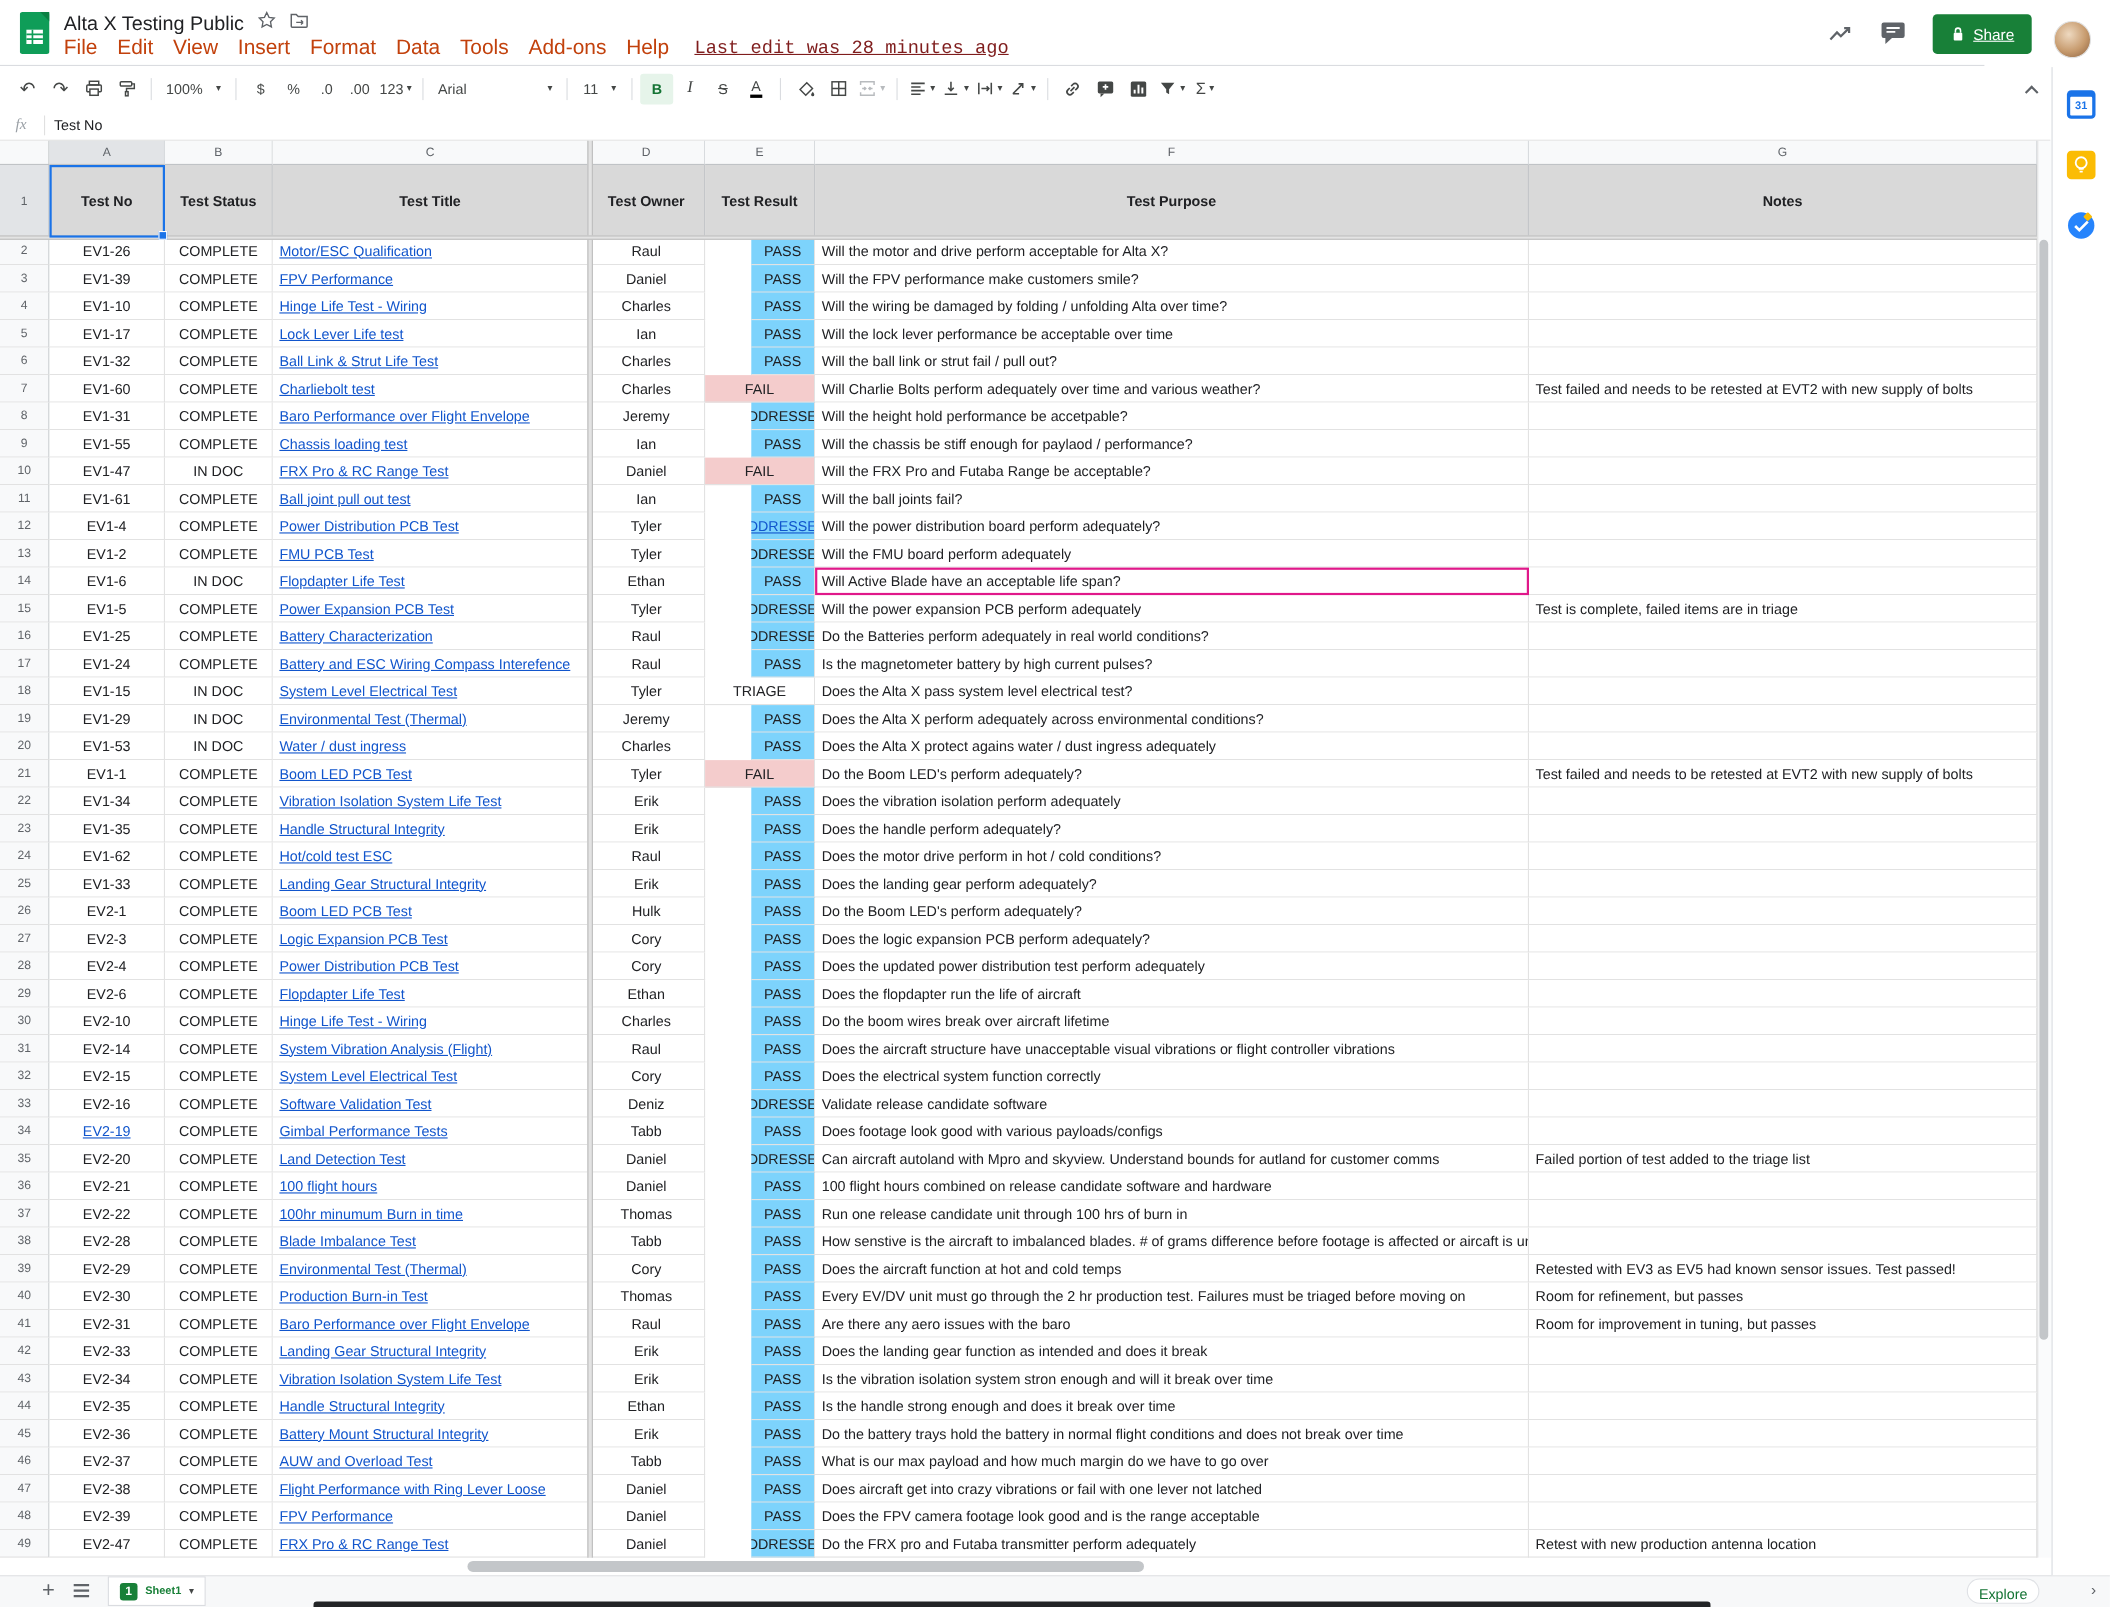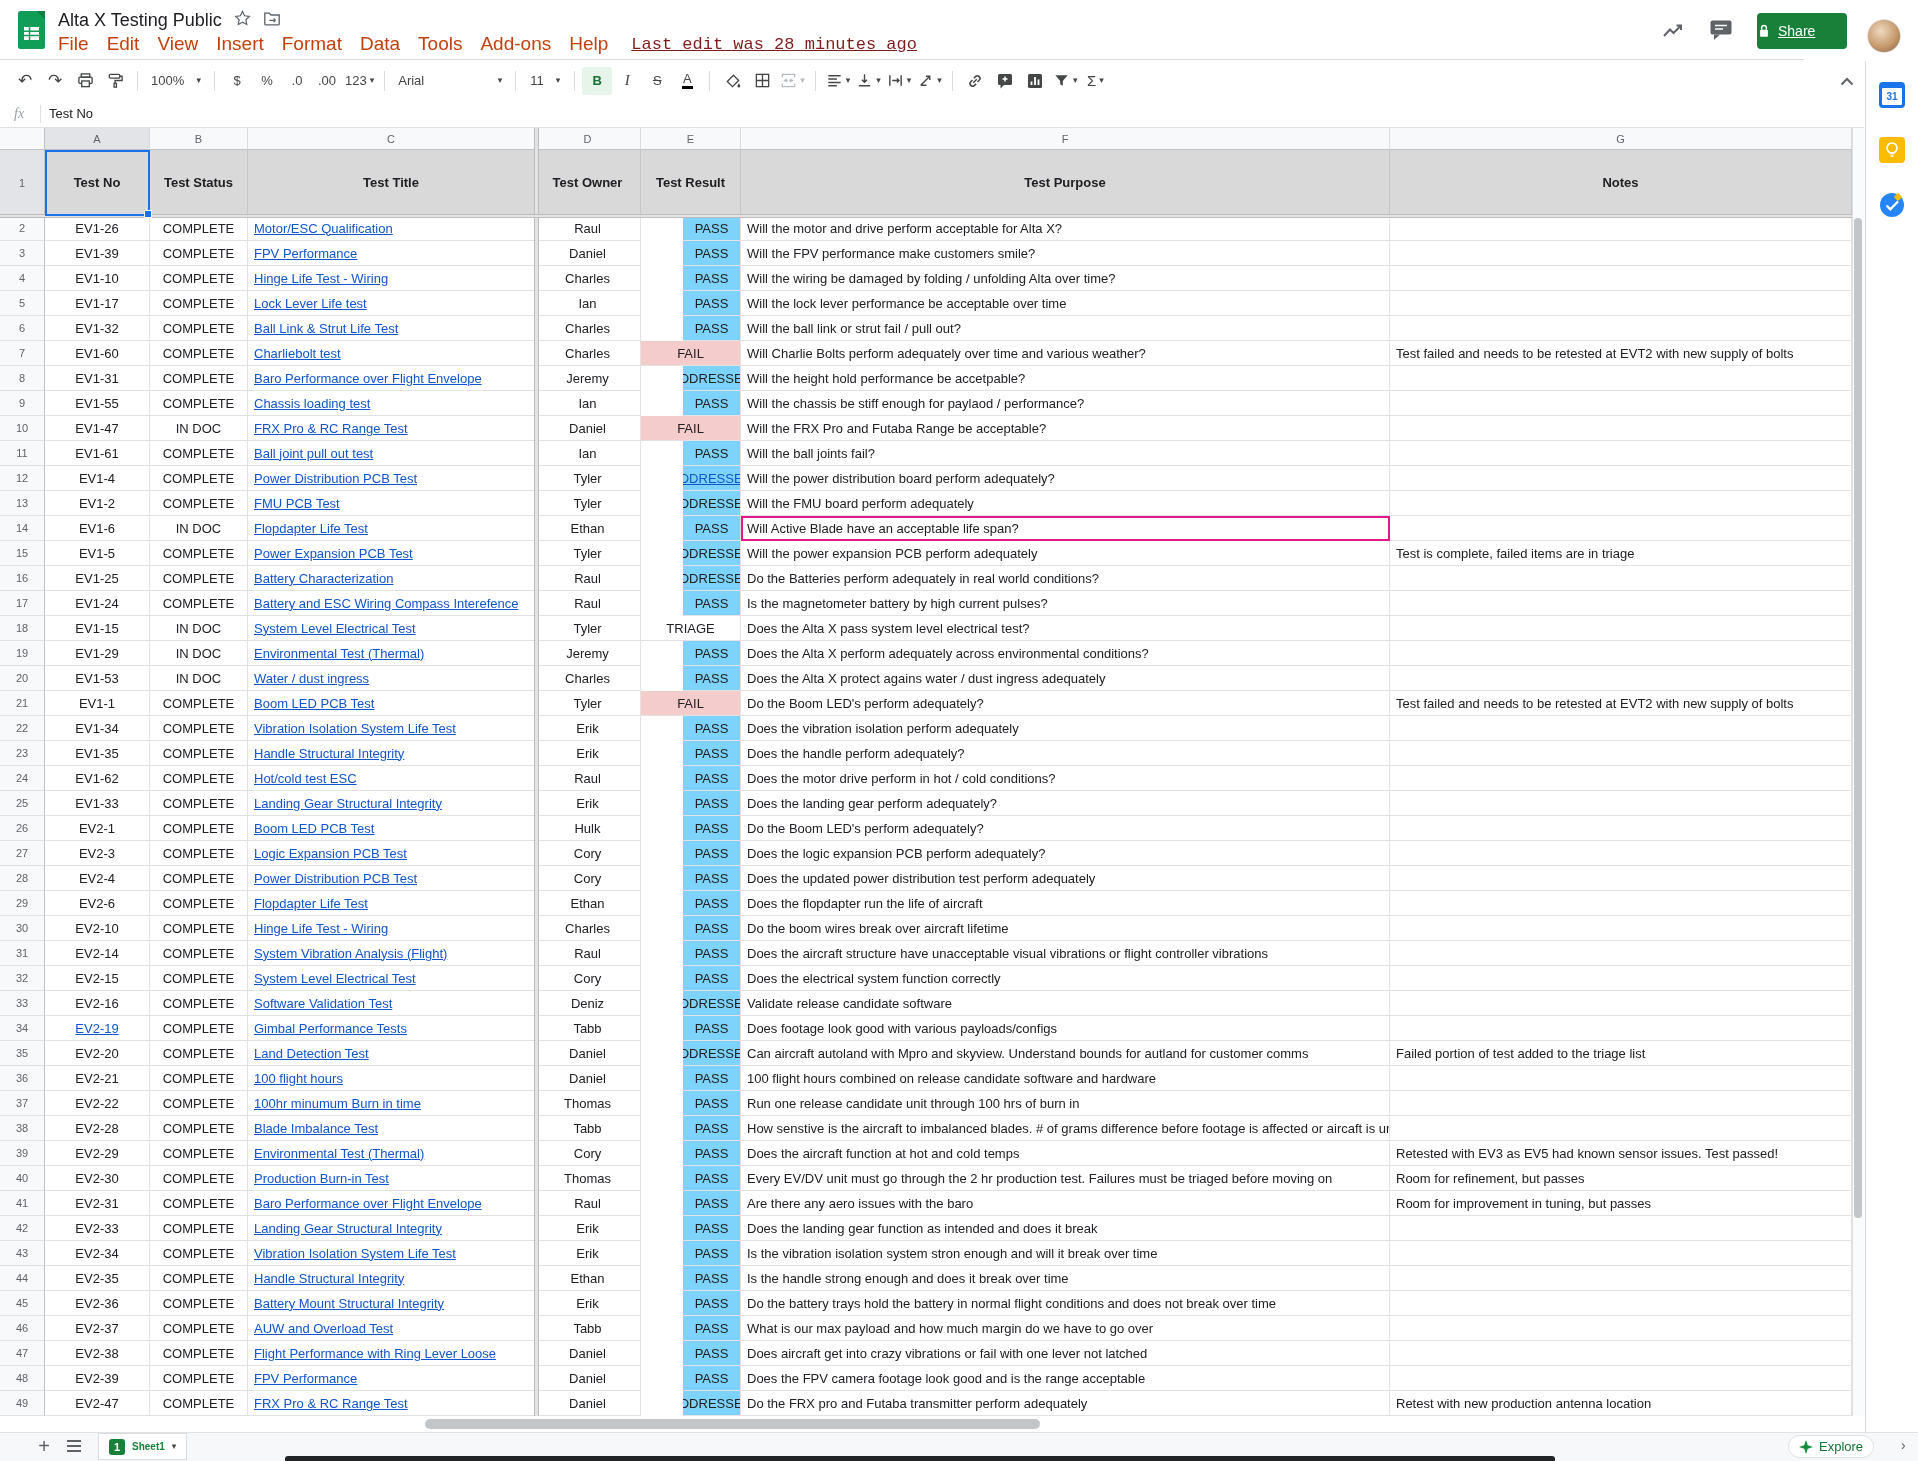--- a/index.html
+++ b/index.html
@@ -15,7 +15,7 @@
   #last-edit{margin-left:14px;font-size:17px;color:#7f1d1d;text-decoration:underline;font-family:Liberation Mono, monospace;}
   .top-icon{position:absolute;width:36px;height:36px;display:flex;align-items:center;justify-content:center;border-radius:50%;}
   #share-btn{position:absolute;left:1757px;top:13px;width:90px;height:36px;background:#188038;border-radius:4px;
-    display:flex;align-items:center;gap:7px;color:#fff;font-size:14px;text-decoration:underline;}
+    display:flex;align-items:center;justify-content:center;gap:7px;color:#fff;font-size:14px;text-decoration:underline;}
   #avatar{position:absolute;left:1867px;top:19px;width:34px;height:34px;border-radius:50%;
     background:radial-gradient(circle at 40% 35%,#eed9c0,#c79b6e 55%,#8a5f3d);border:1px solid #e0e0e0;}
   

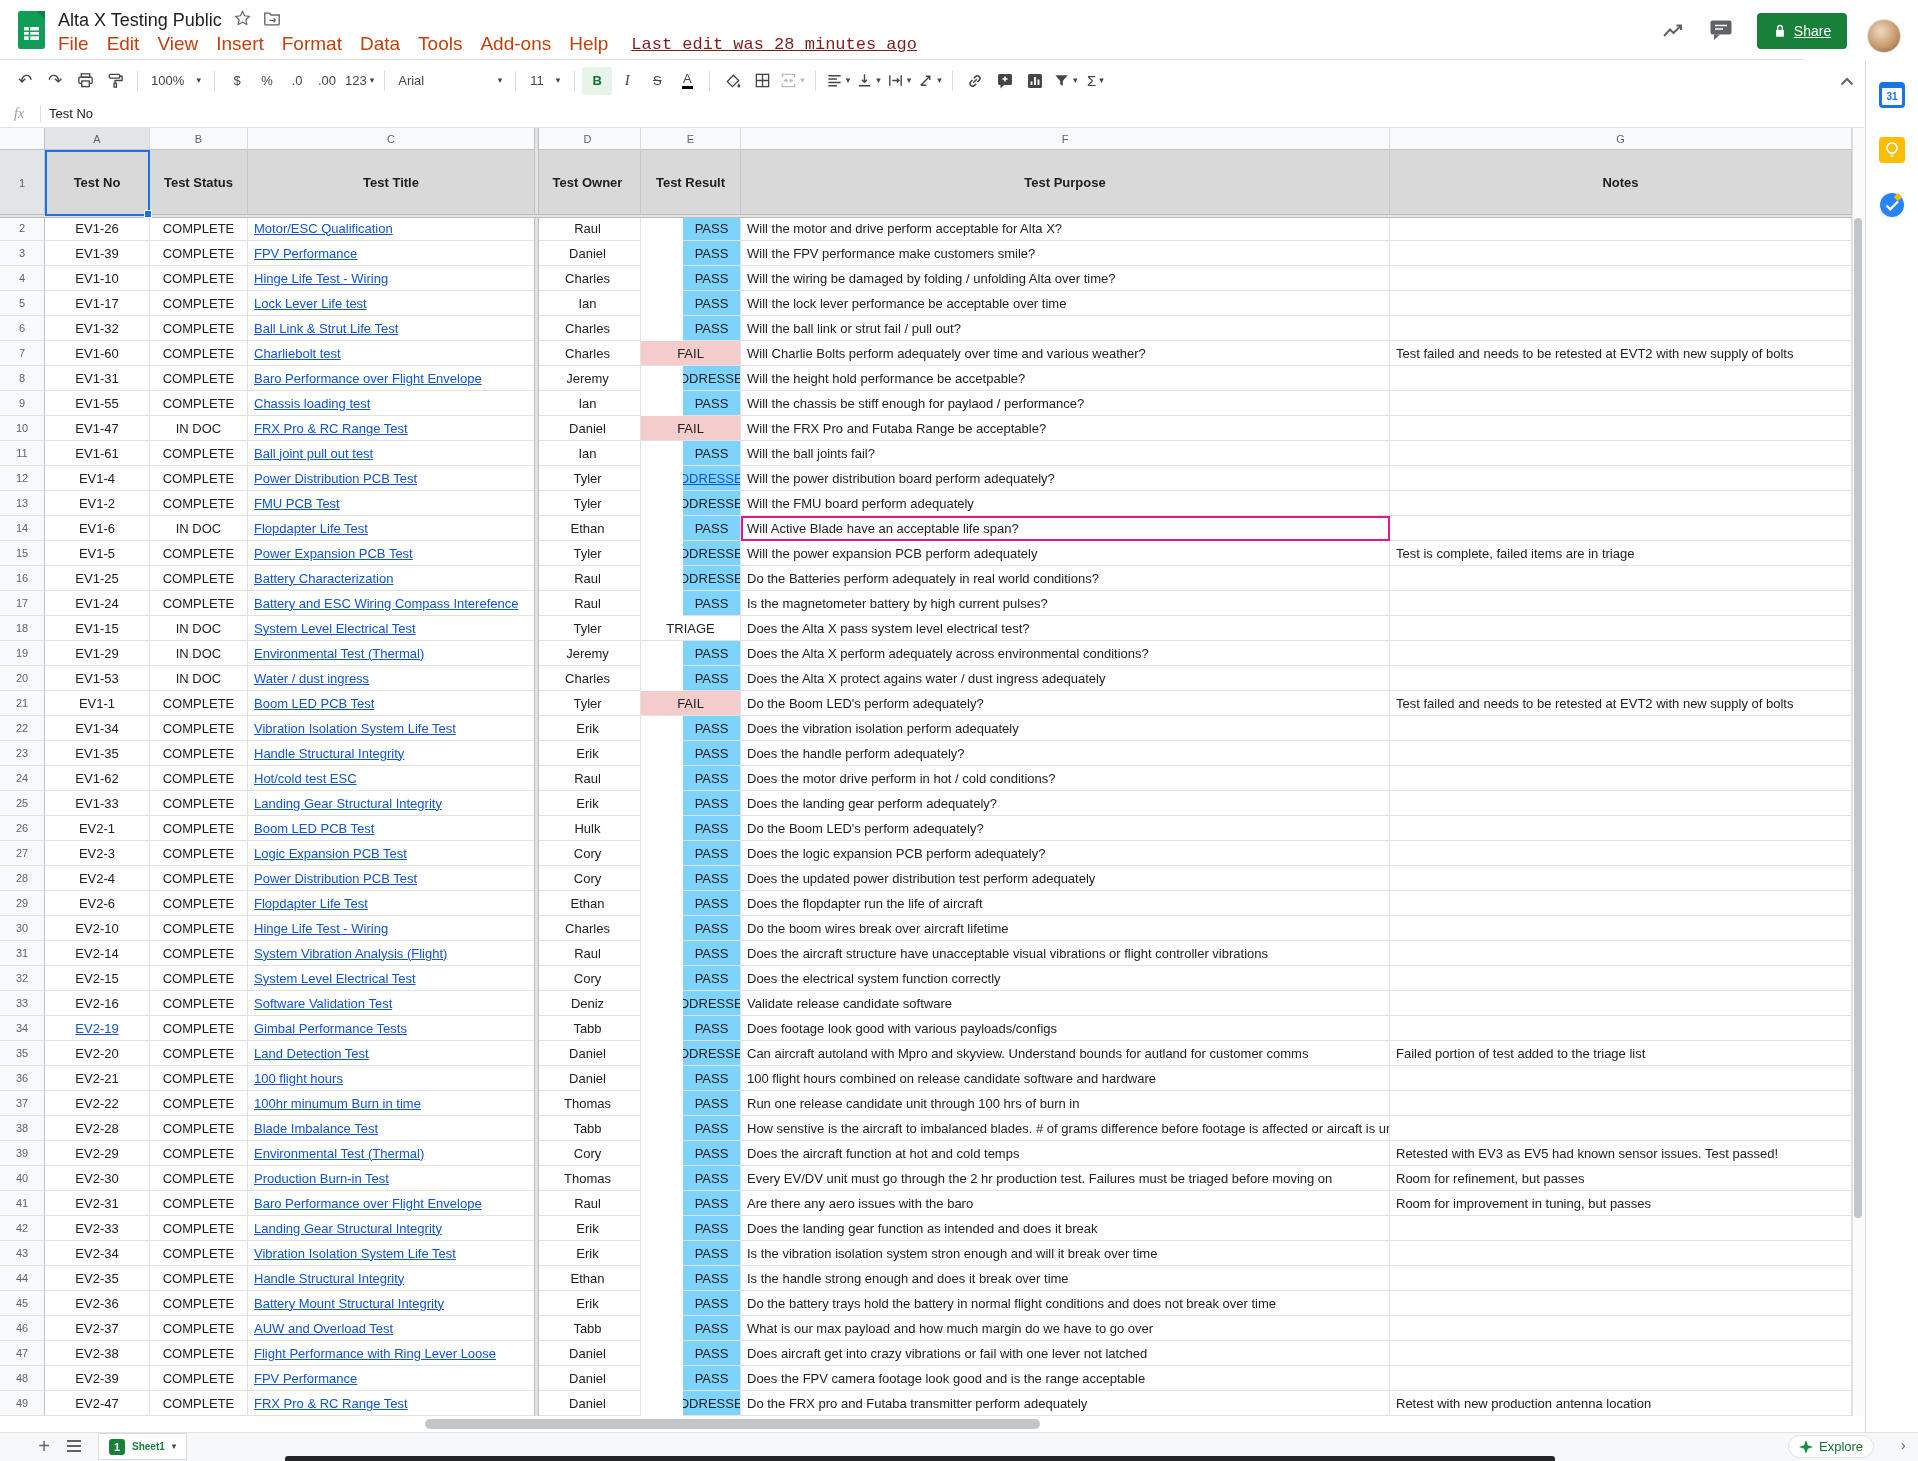--- a/index.html
+++ b/index.html
@@ -77,7 +77,7 @@
     display:flex;align-items:center;justify-content:center;}
   #tab-label{font-size:10px;font-weight:bold;color:#188038;}
   #explore-btn{position:absolute;left:1788px;top:1435px;height:23px;background:#fff;border:1px solid #dfe1e5;border-radius:12px;
-    display:flex;align-items:center;gap:6px;padding:0 10px;}
+    display:flex;align-items:center;gap:6px;padding:0 10px;flex-direction:column;}
   #explore-label{font-size:13px;color:#137333;}
   #panel-chevron{position:absolute;left:1901px;top:1437px;font-size:14px;color:#5f6368;}
   #dock-line{position:absolute;left:285px;top:1456px;width:1270px;height:5px;background:#222426;border-radius:3px 3px 0 0;}

